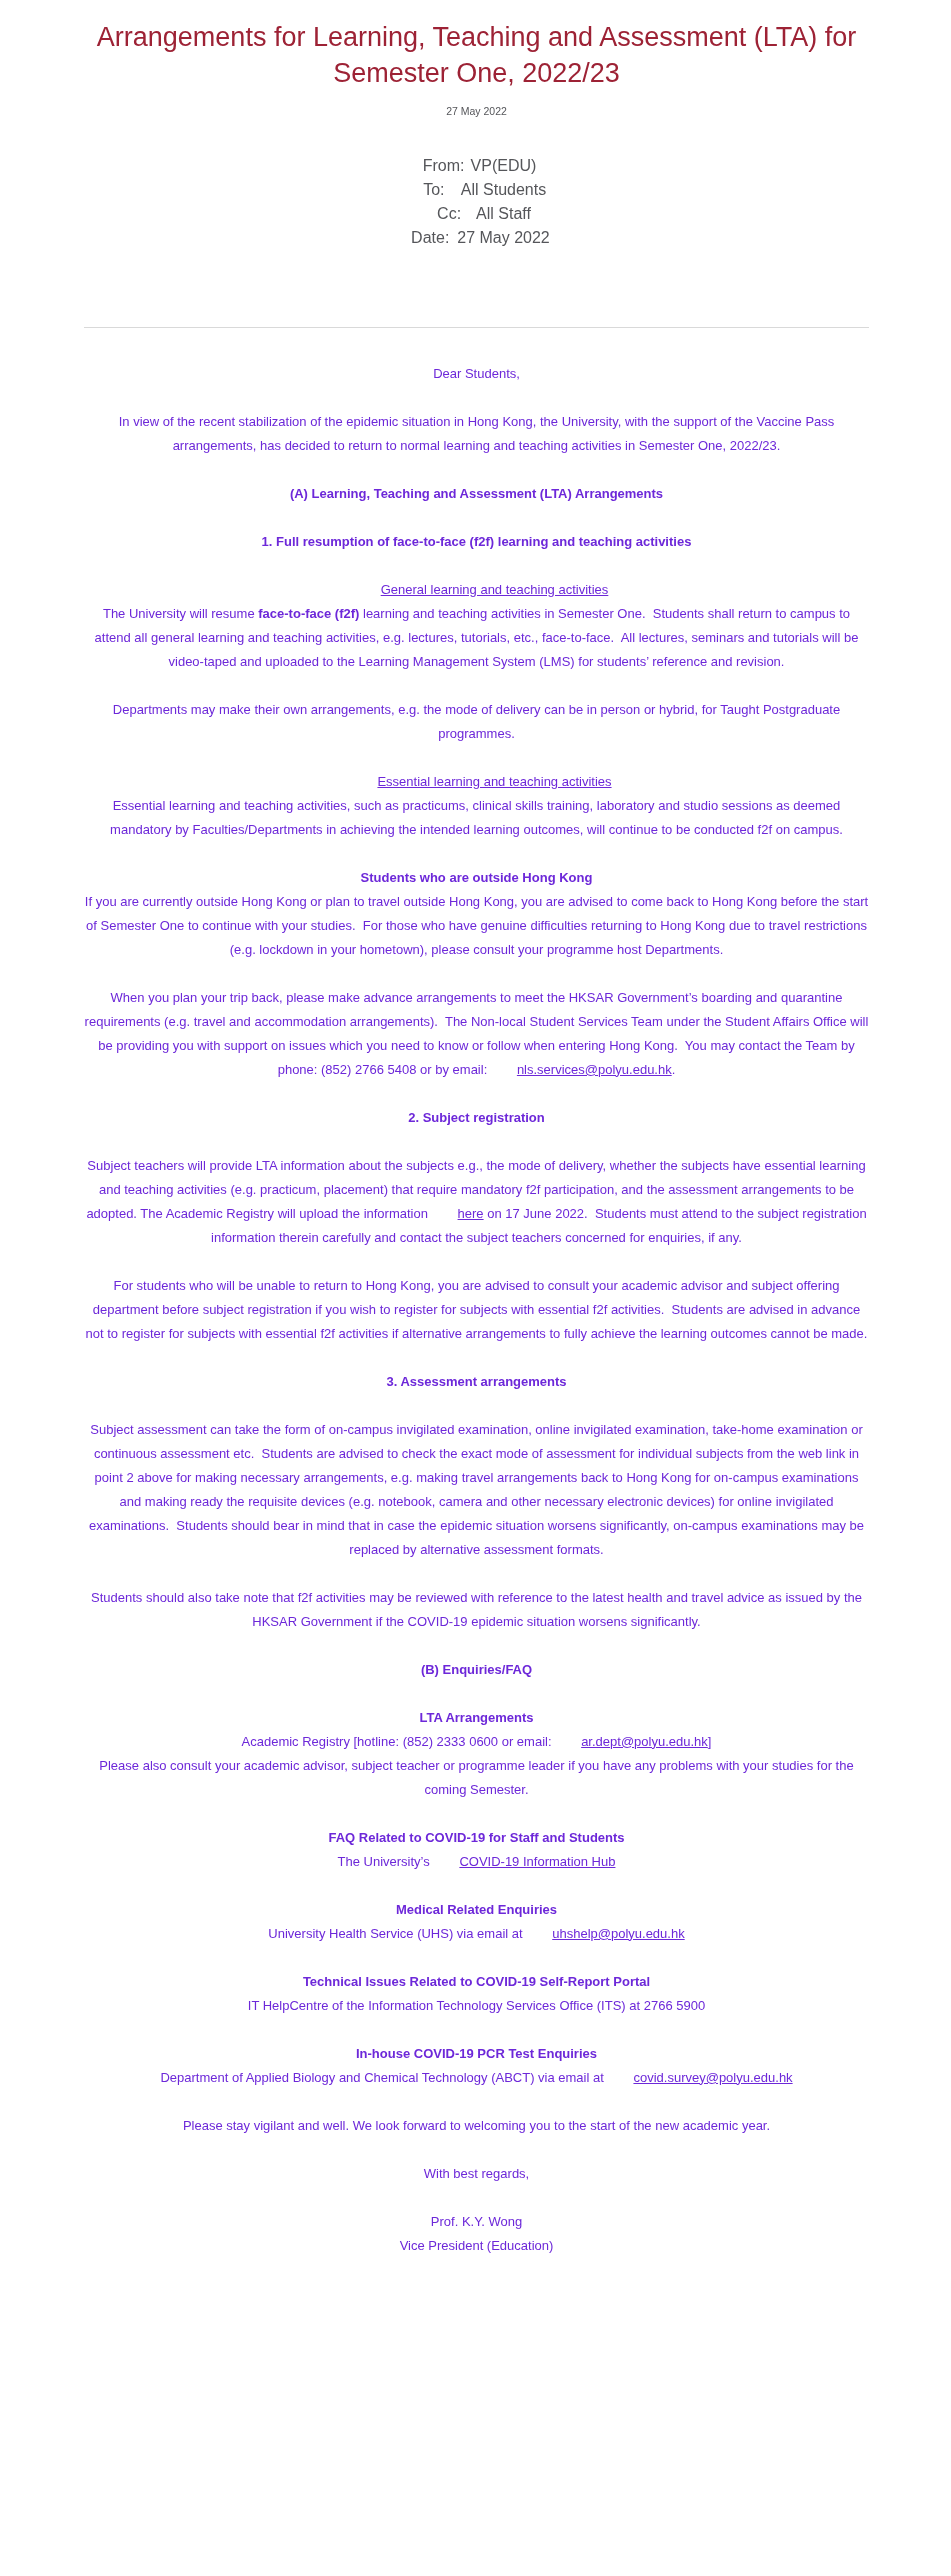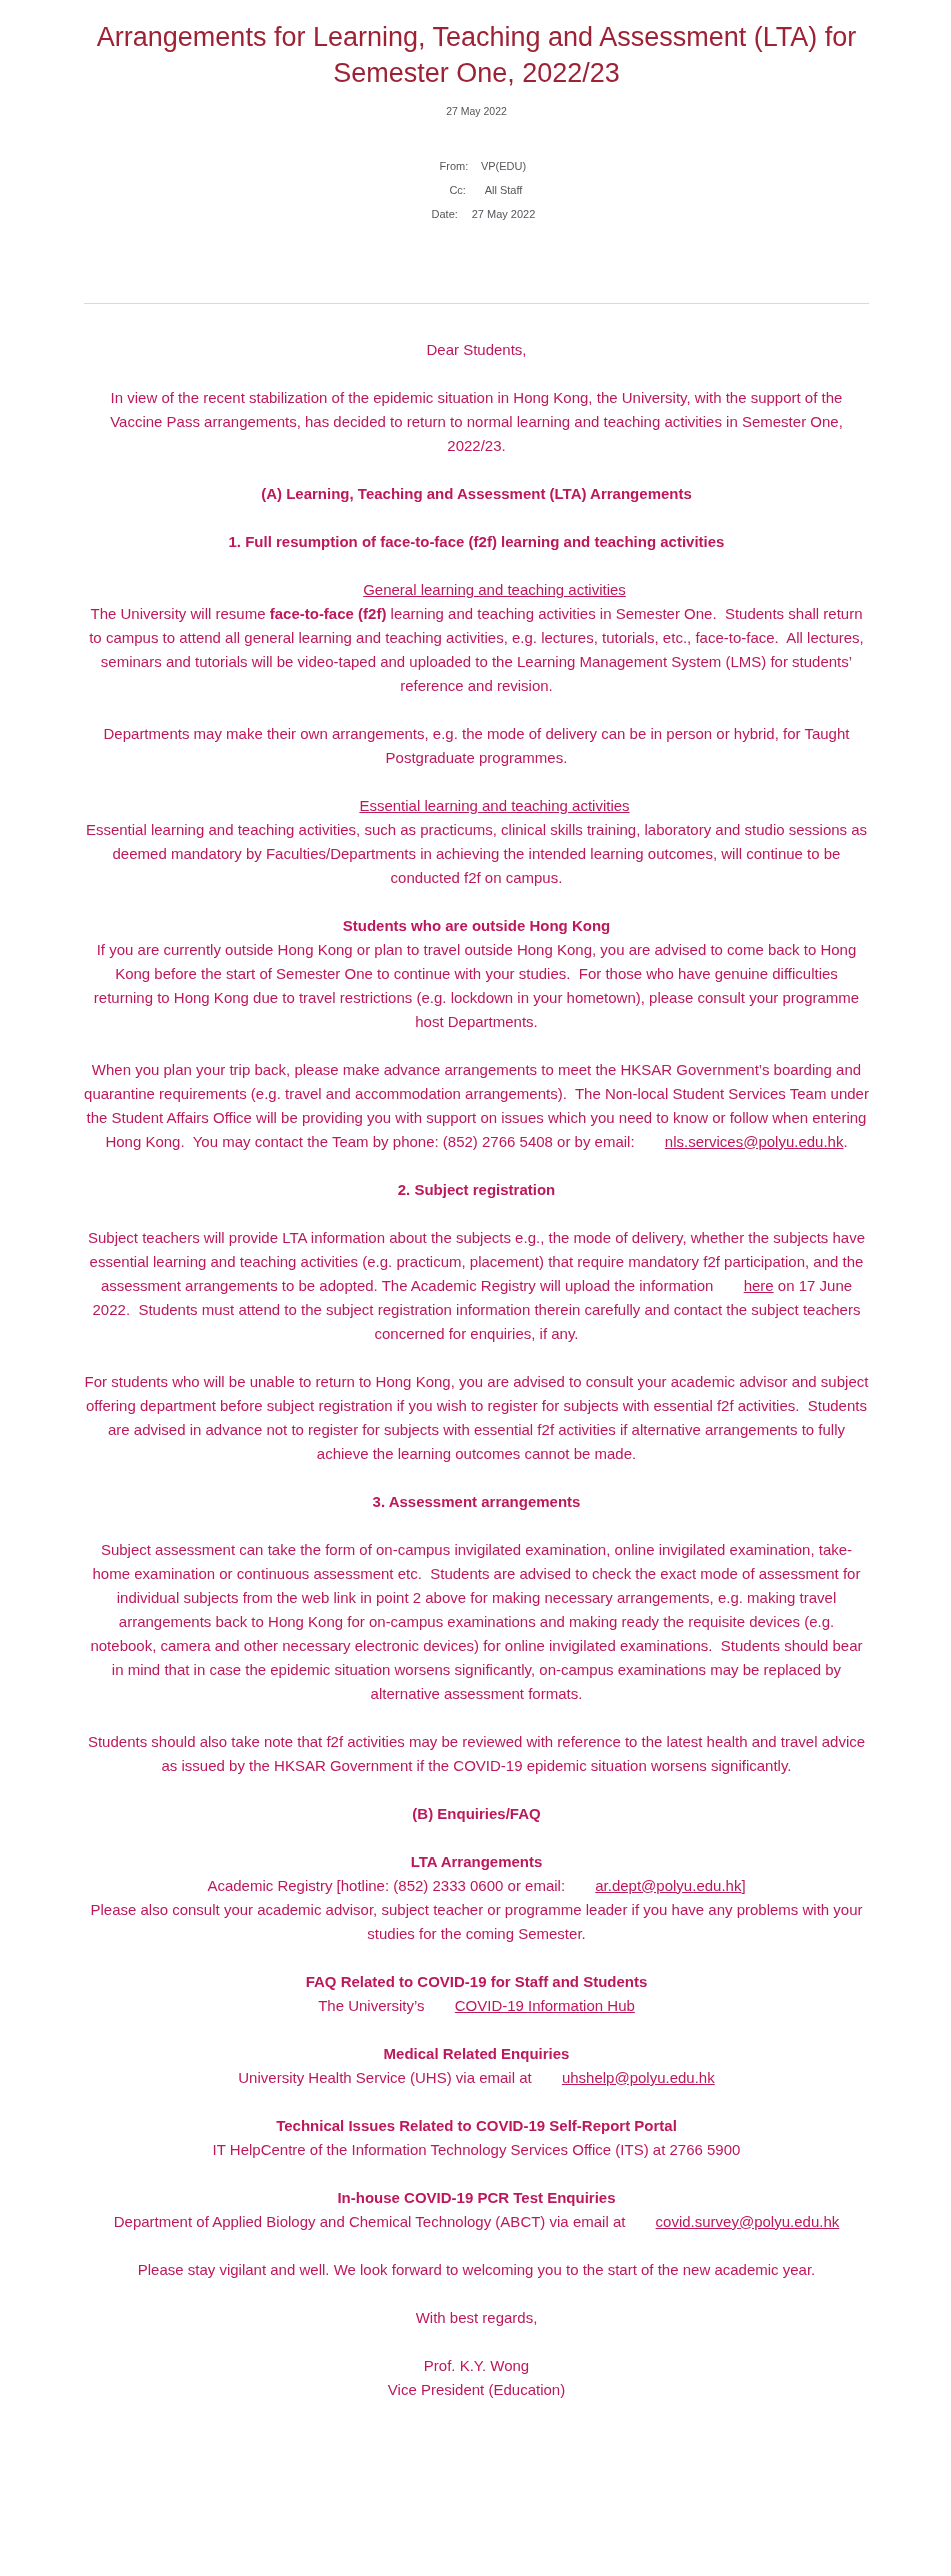--- a/index.html
+++ b/index.html
@@ -27,7 +27,7 @@
 
   .memo-head {
     margin-top: 35px;
-    font-size: 11px;
+    font-size: 16px;
     line-height: 24px;
     color: #55565a;
   }

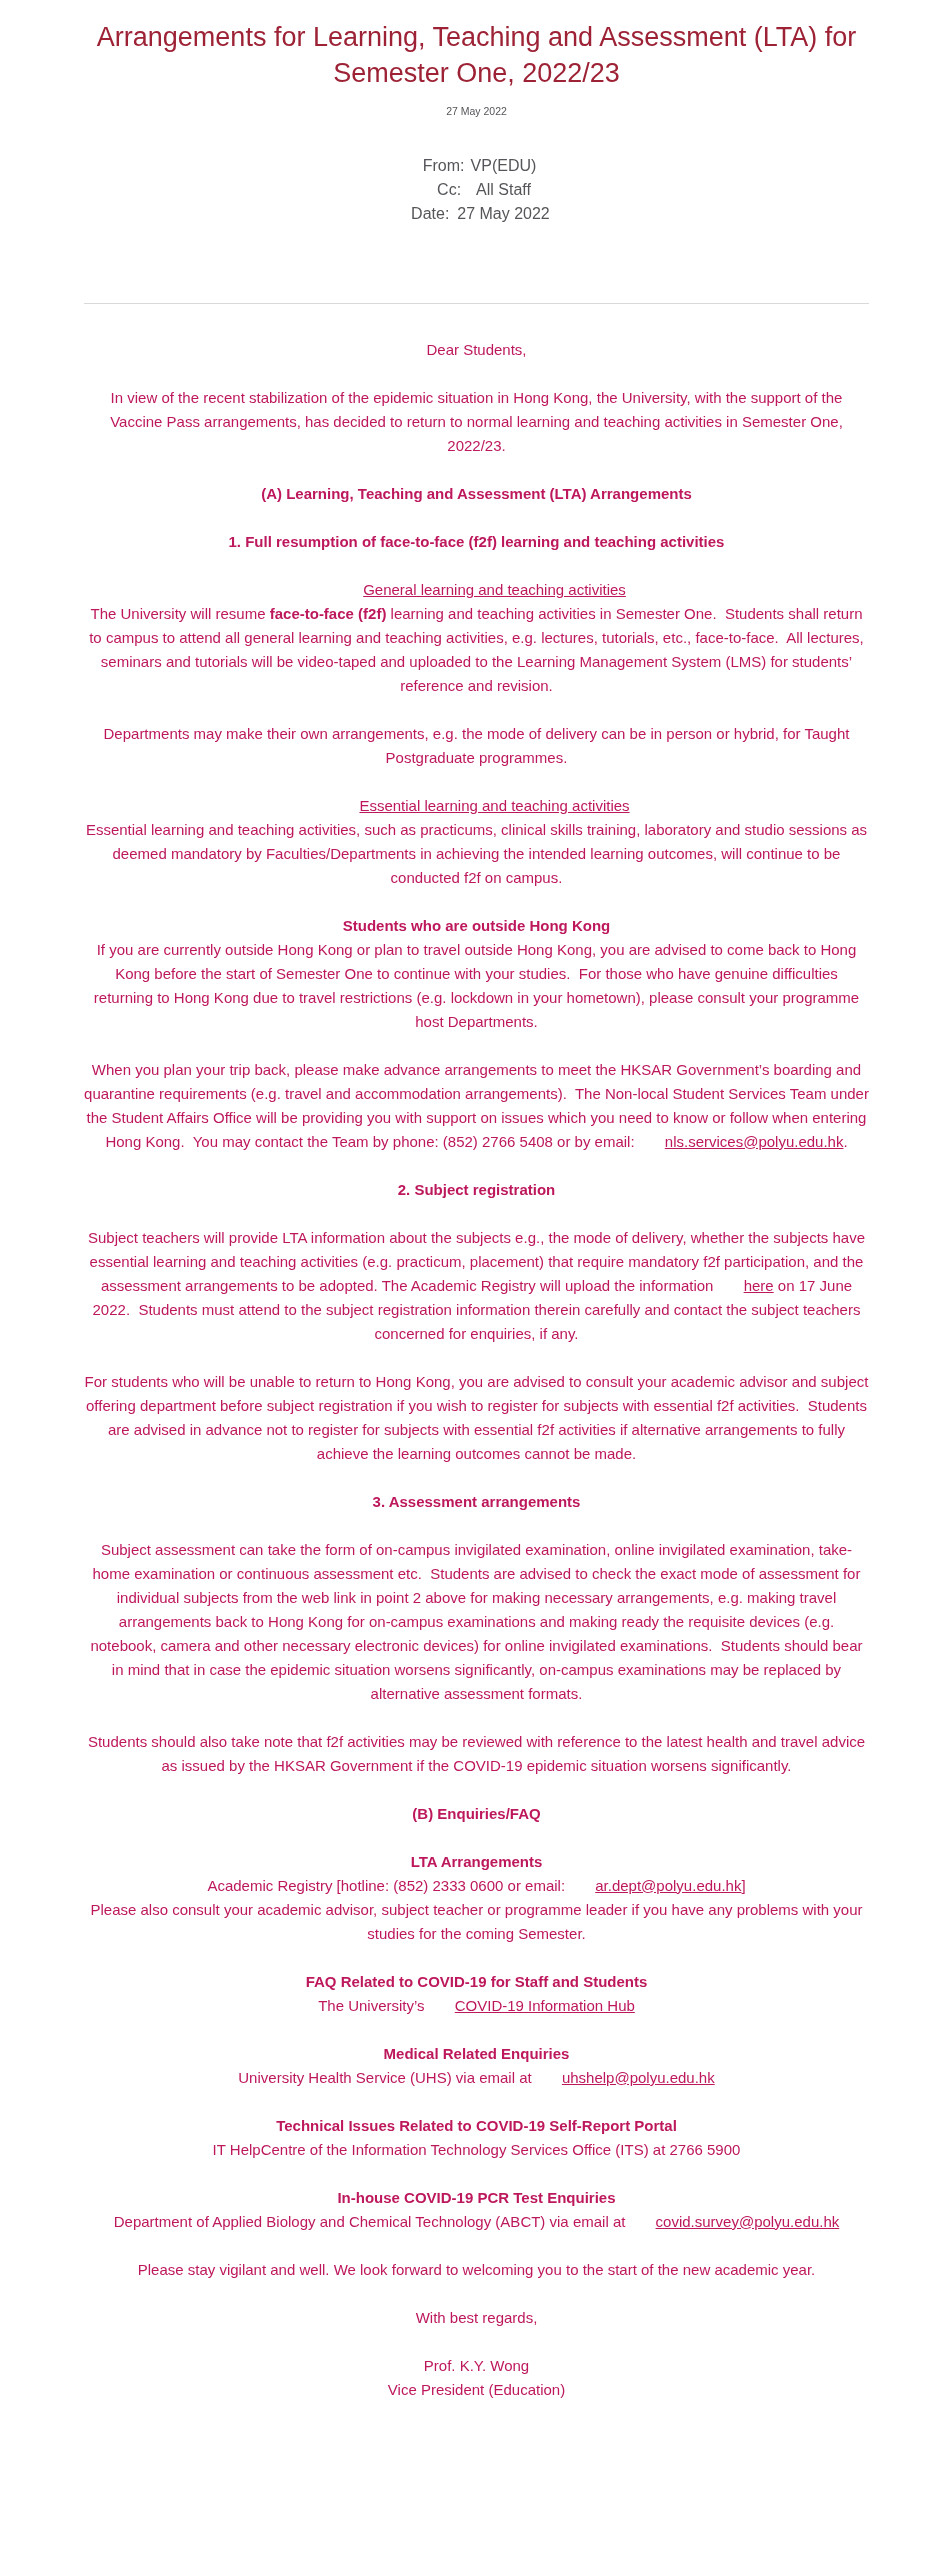--- a/index.html
+++ b/index.html
@@ -61,6 +61,7 @@
   <div class="date">27 May 2022</div>
   <div class="memo-head" id="memo-head">
       <div class="field-row"><span class="field-label">From:</span><span class="field-value">VP(EDU)</span></div>
+      <div class="field-row"><span class="field-label">To:</span><span class="field-value">All Students</span></div>
       <div class="field-row"><span class="field-label">Cc:</span><span class="field-value">All Staff</span></div>
       <div class="field-row"><span class="field-label">Date:</span><span class="field-value">27 May 2022</span></div>
     </div>

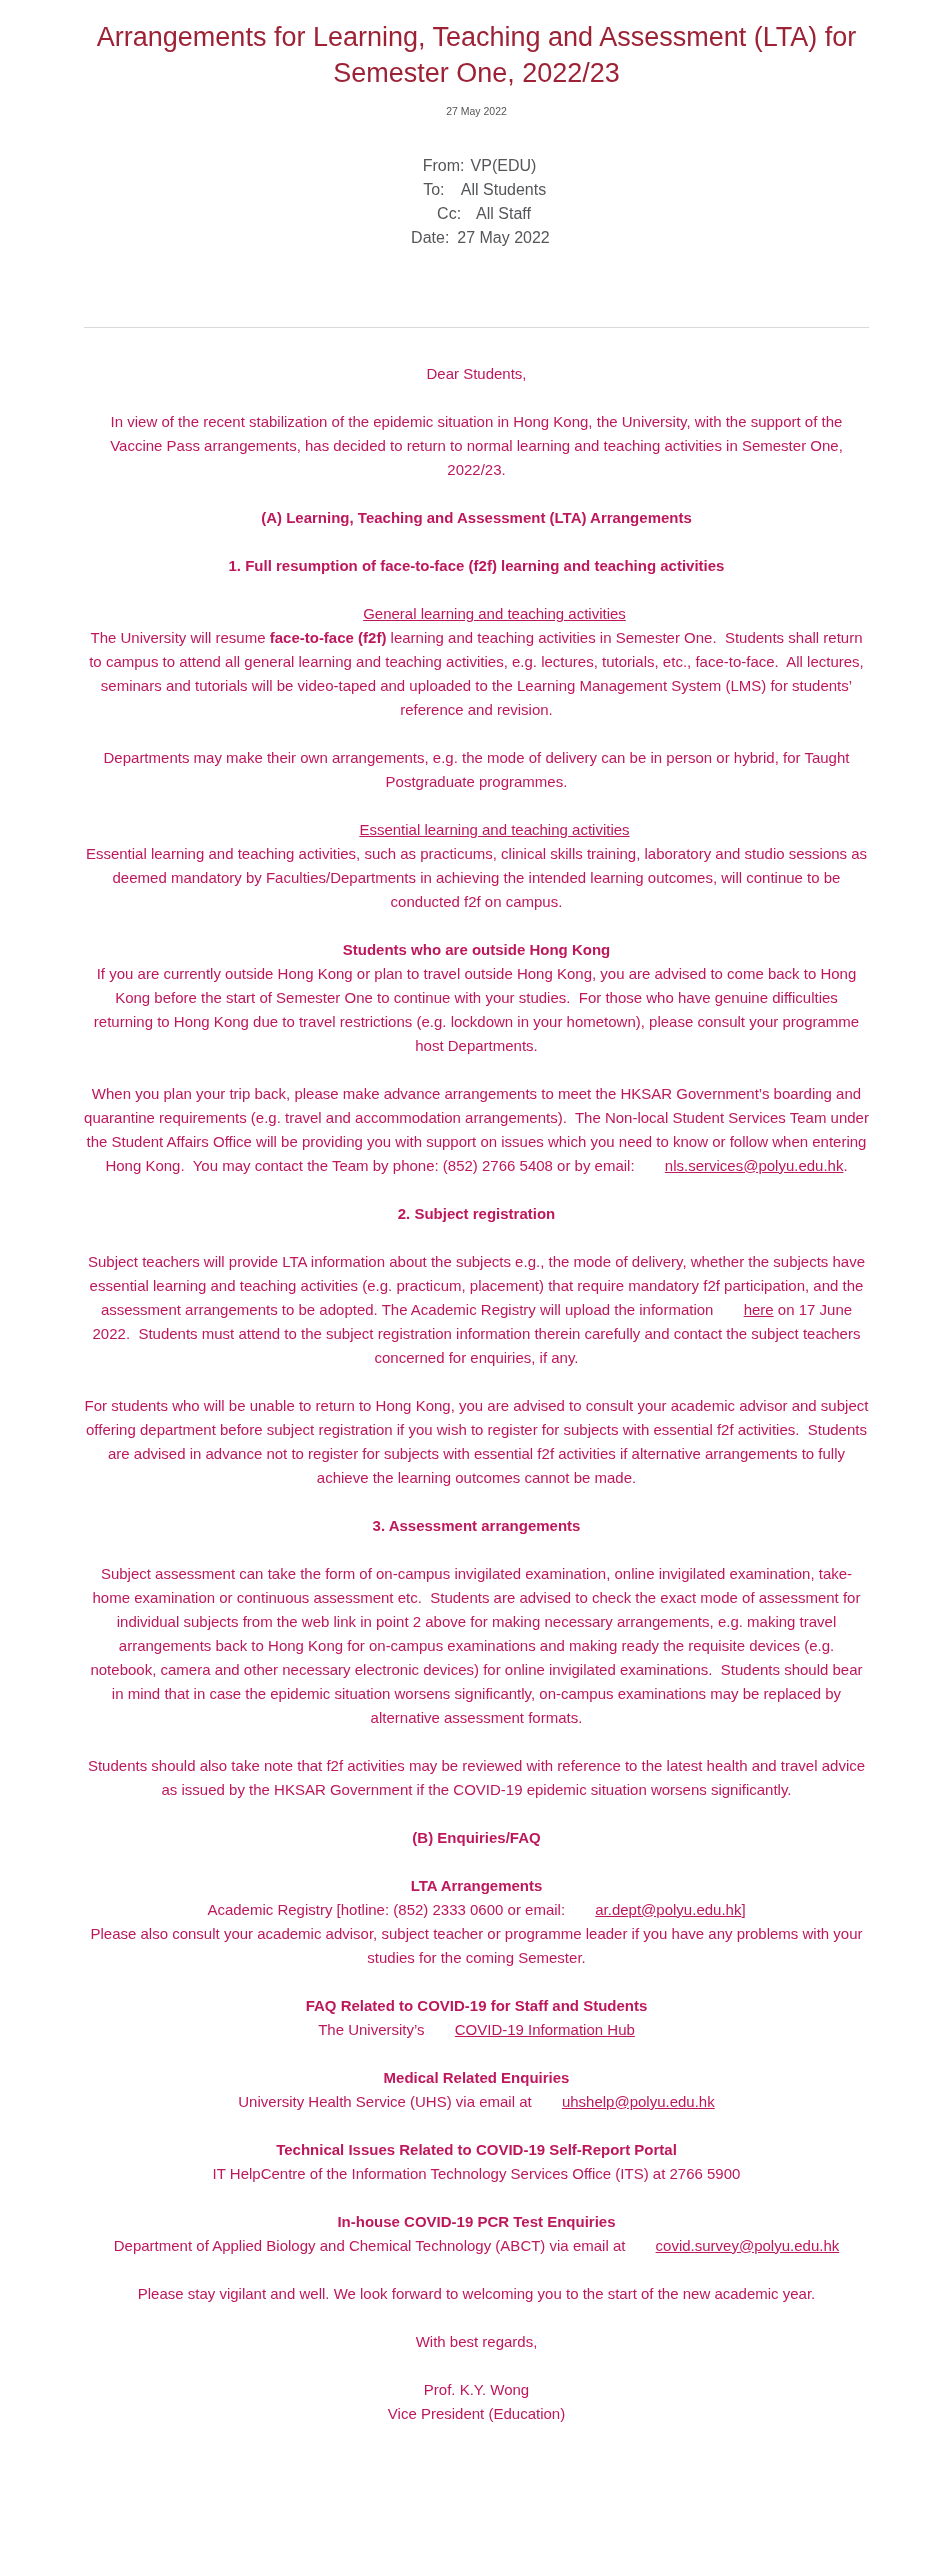--- a/index.html
+++ b/index.html
@@ -42,9 +42,9 @@
   }
 
   .memo-body {
-    font-size: 15px;
+    font-size: 13px;
     line-height: 24px;
-    color: #be185d;
+    color: #6d28d9;
   }
   .para { margin: 24px 0 0 0; white-space: pre-wrap; }
   .memo-body .para:first-child { margin-top: 34px; }

